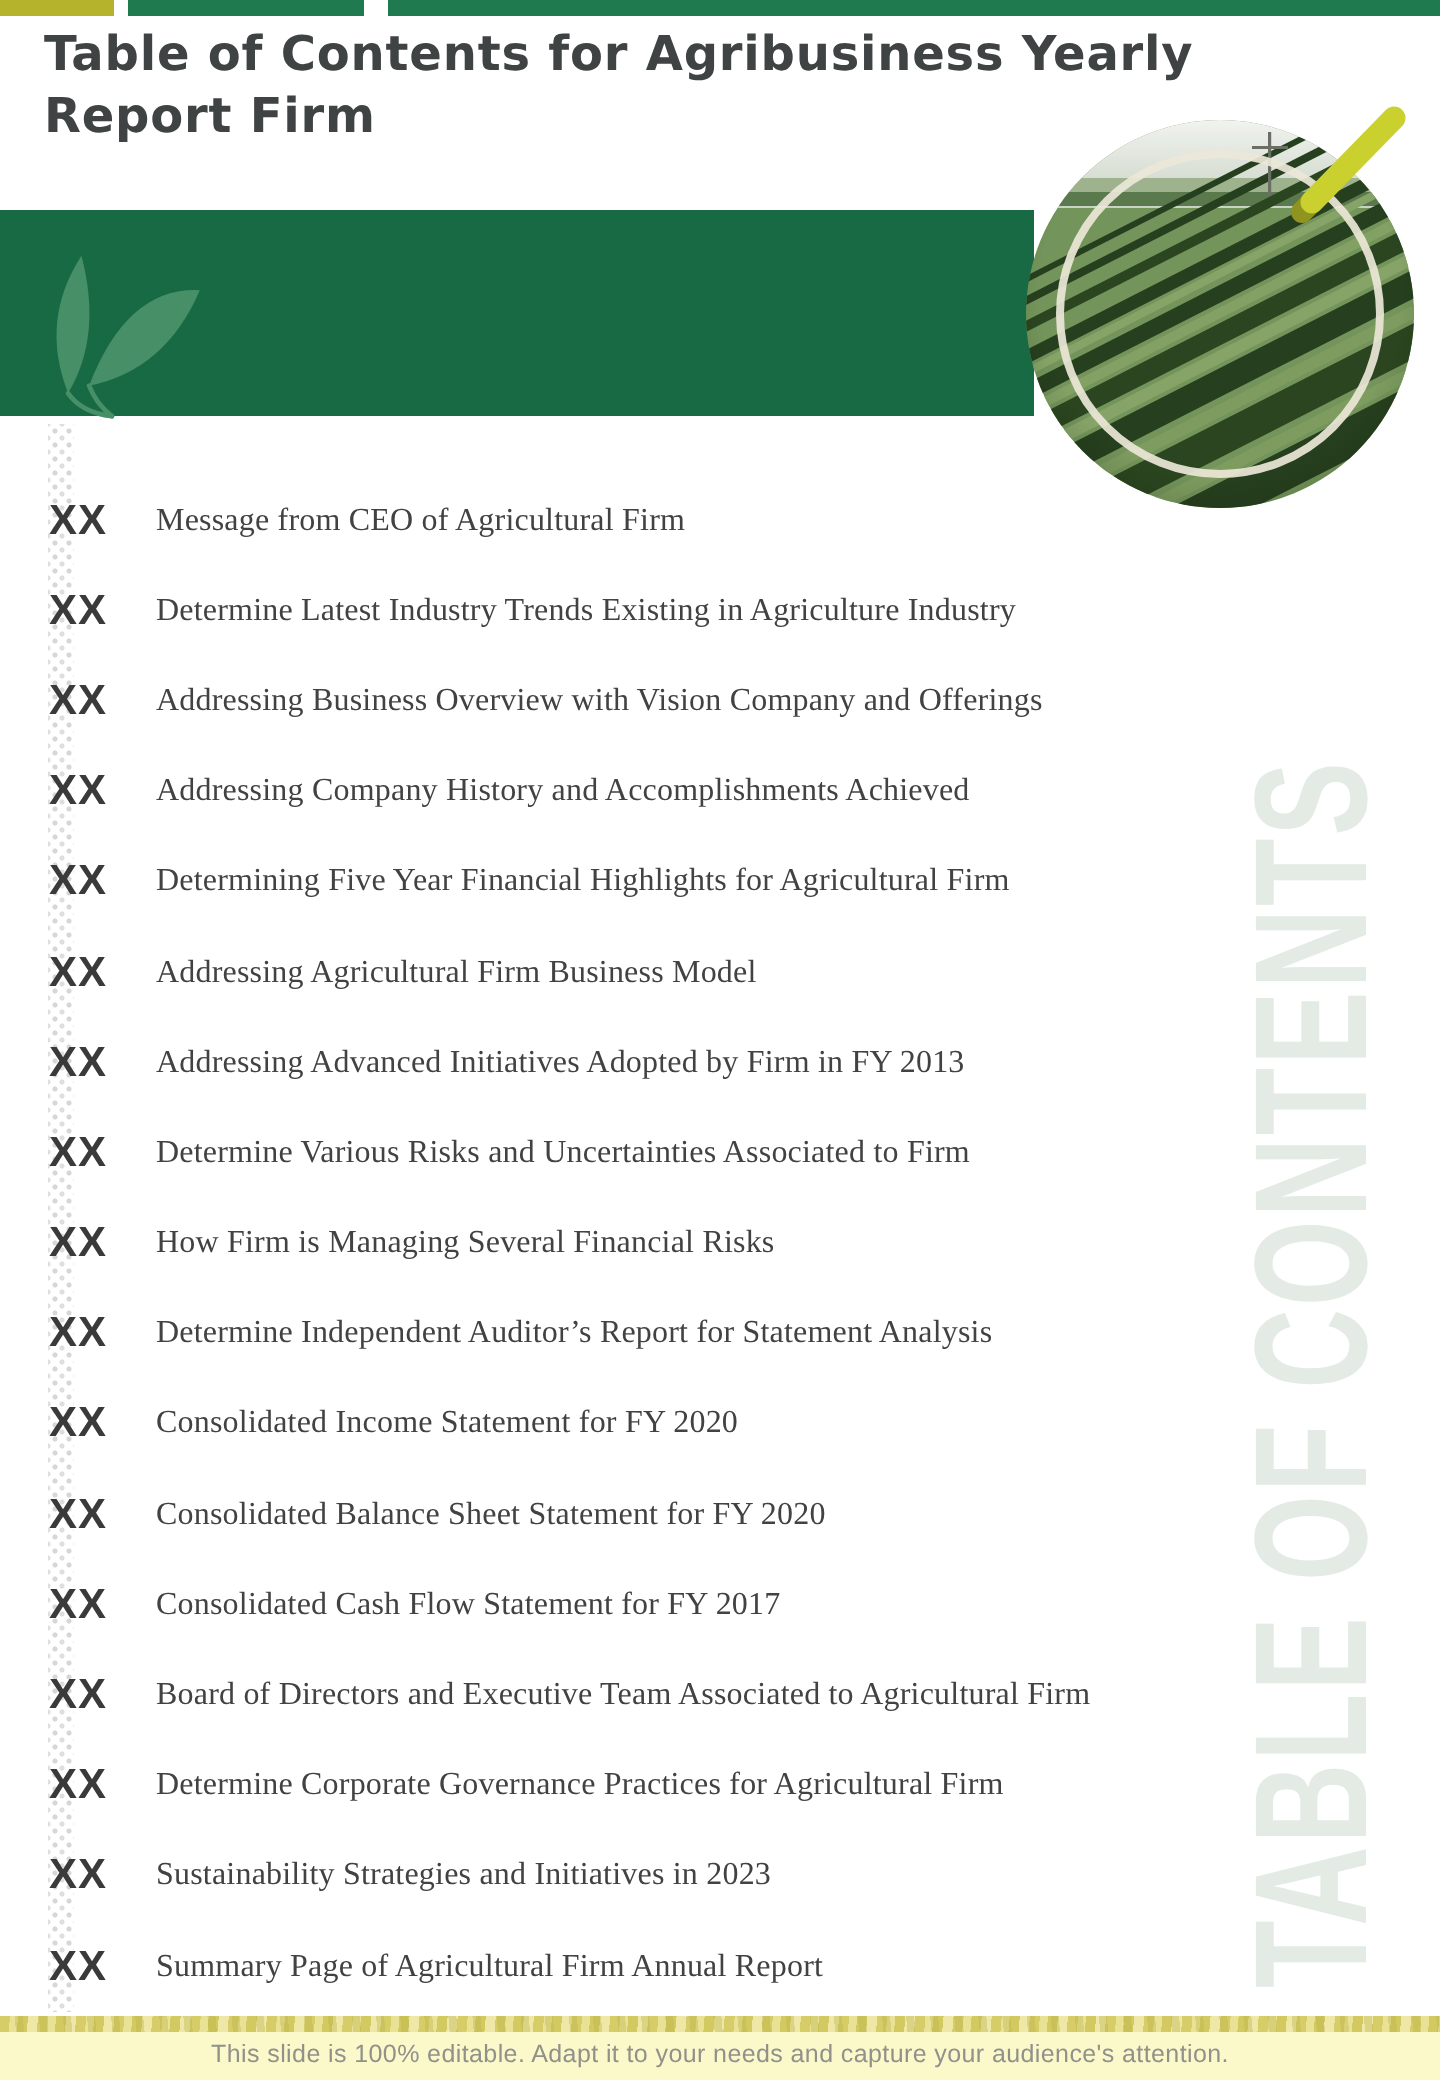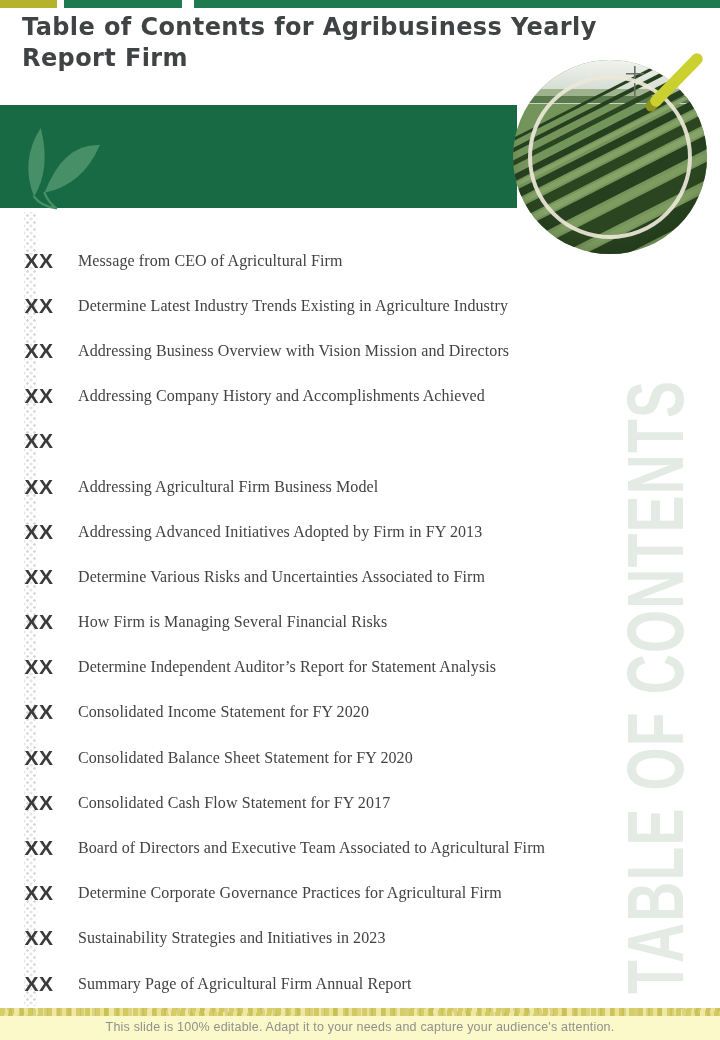--- a/index.html
+++ b/index.html
@@ -152,7 +152,7 @@
 
       <div class="toc-row">
         <span class="xx">XX</span>
-        <span class="lbl">Addressing Business Overview with Vision Mission and Directors</span>
+        <span class="lbl">Addressing Business Overview with Vision Company and Offerings</span>
       </div>
 
       <div class="toc-row">

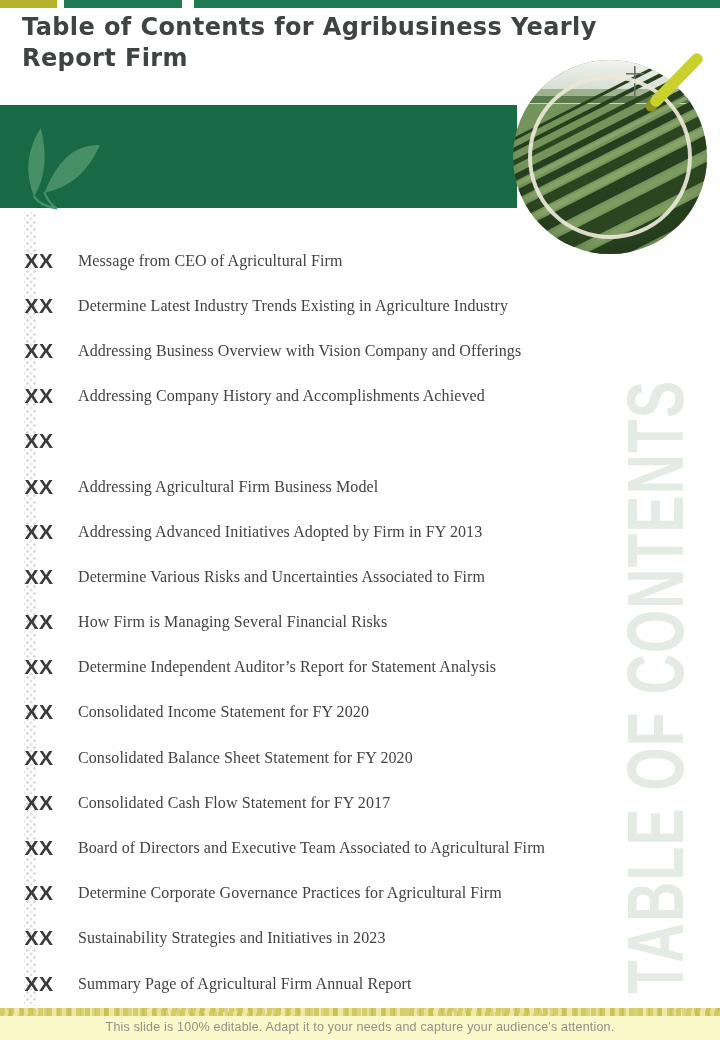--- a/index.html
+++ b/index.html
@@ -162,6 +162,7 @@
 
       <div class="toc-row">
         <span class="xx">XX</span>
+        <span class="lbl">Determining Five Year Financial Highlights for Agricultural Firm</span>
       </div>
 
       <div class="toc-row">

